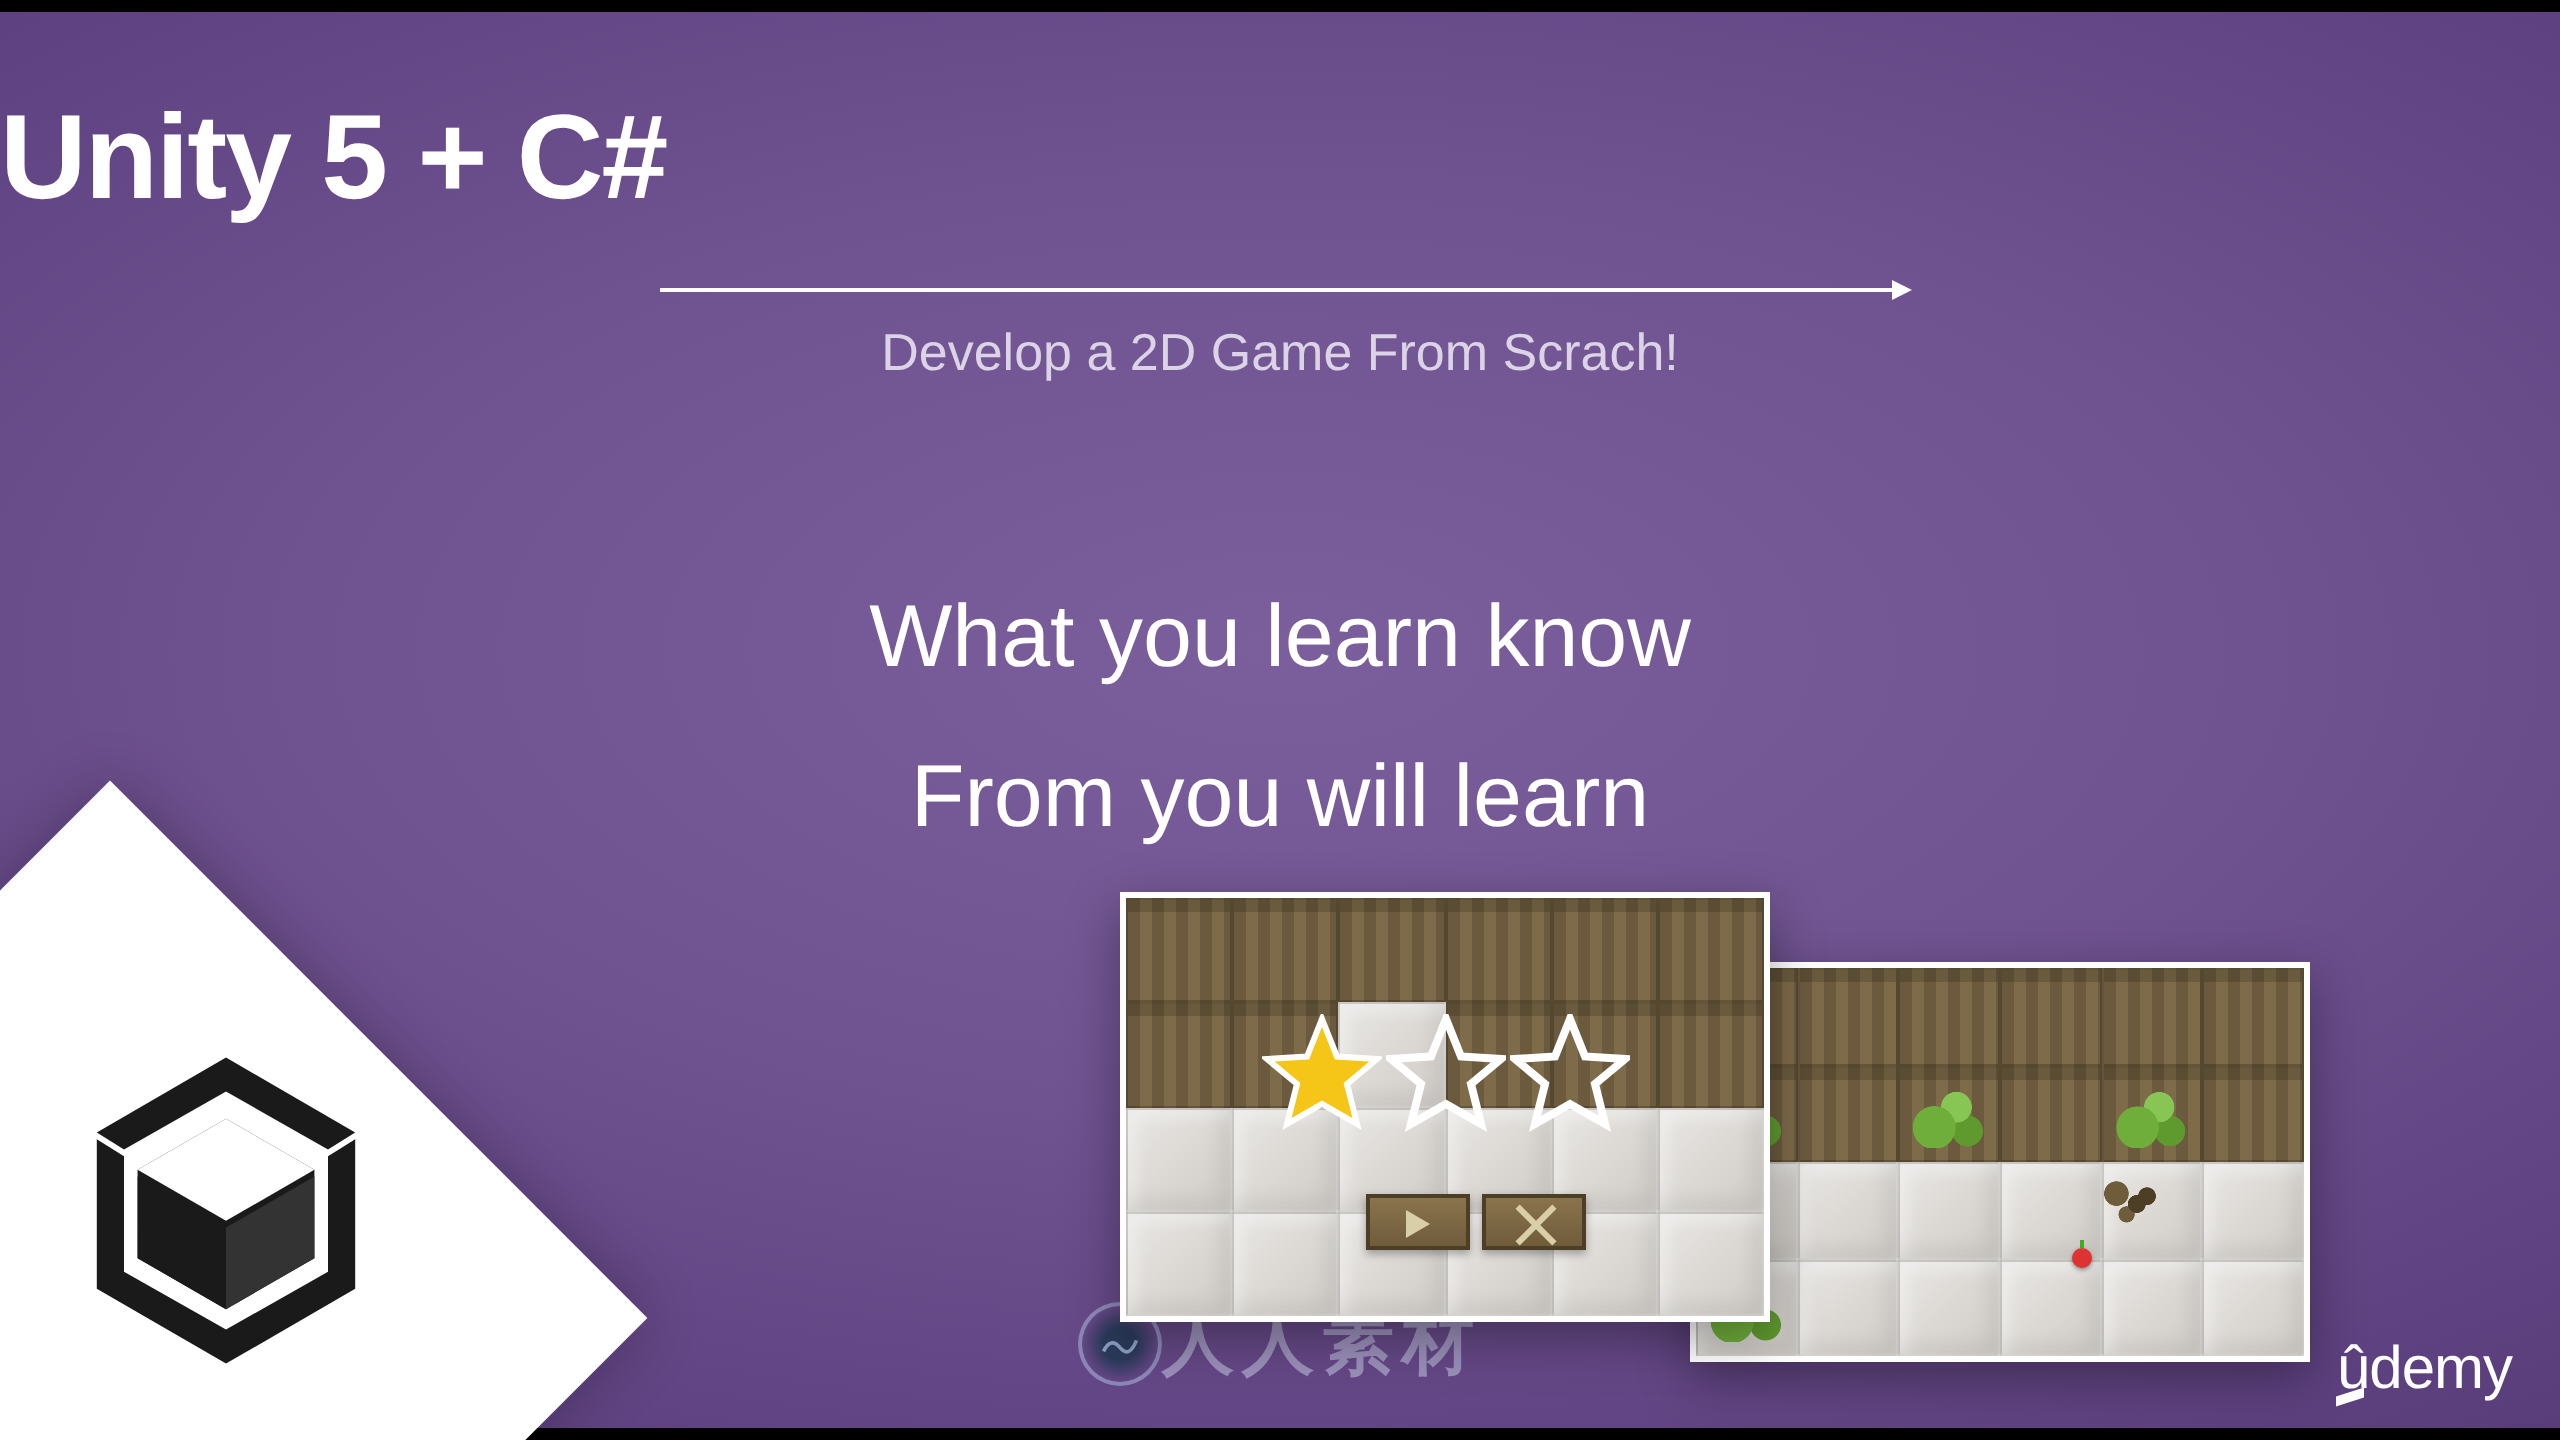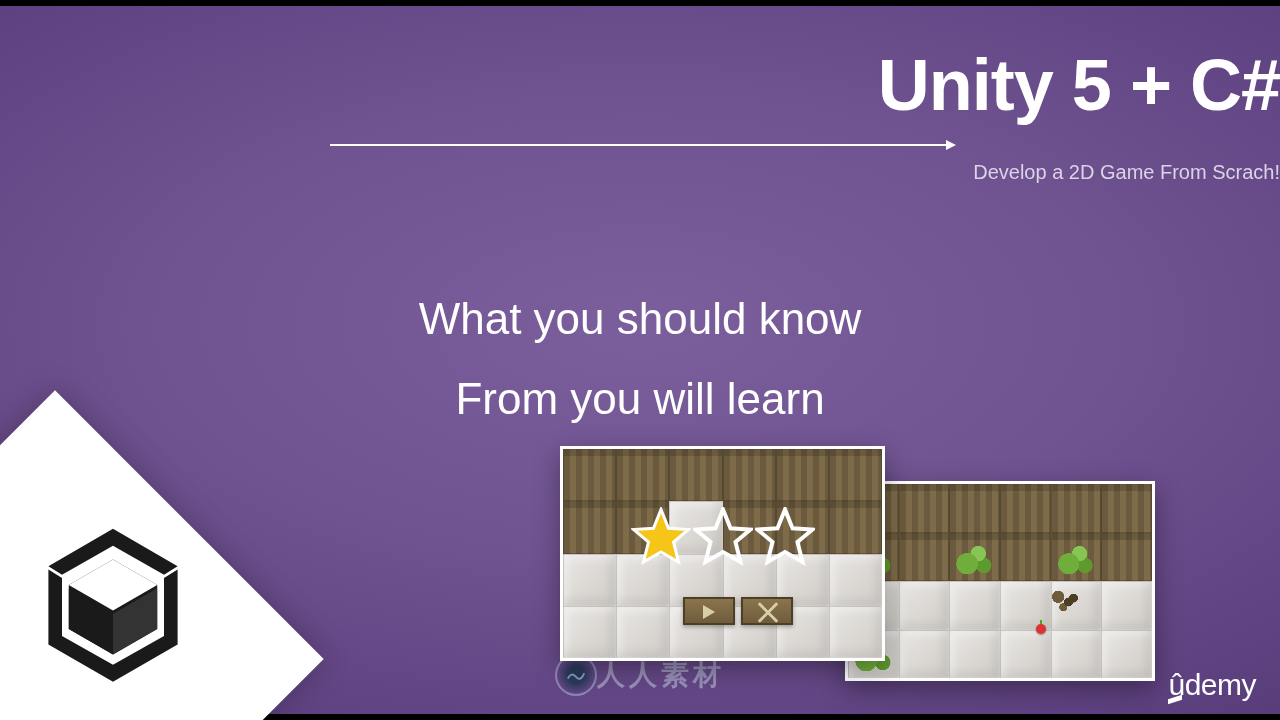--- a/index.html
+++ b/index.html
@@ -20,9 +20,9 @@
     position: absolute;
     width: 100%;
     top: 38px;
-    text-align: right;
+    text-align: left;
     color: #fff;
-    font-size: 72px;
+    font-size: 60px;
     font-weight: 600;
     letter-spacing: -1px;
   }

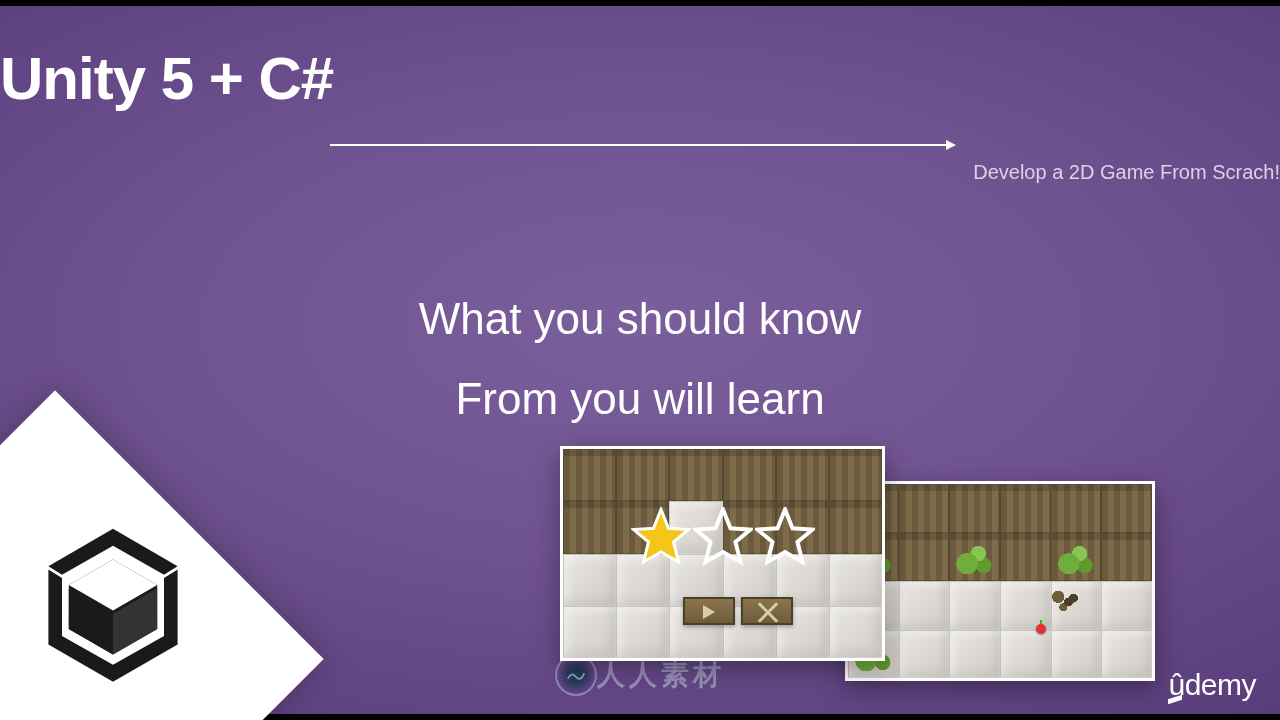--- a/index.html
+++ b/index.html
@@ -40,9 +40,9 @@
     position: absolute;
     width: 100%;
     top: 155px;
-    text-align: right;
+    text-align: center;
     color: #dcd3e6;
-    font-size: 20px;
+    font-size: 26px;
     font-weight: 300;
   }
   .line1 {

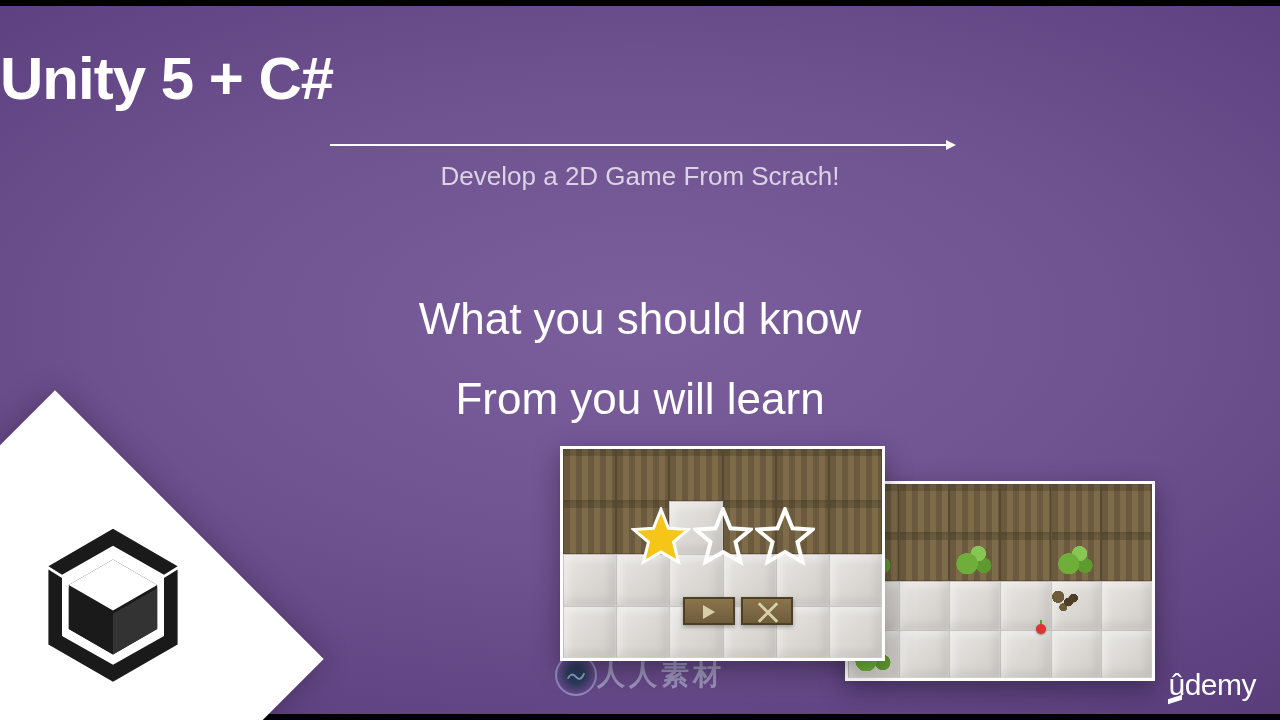--- a/index.html
+++ b/index.html
@@ -134,7 +134,7 @@
   <div class="title-underline"></div>
   <div class="subtitle">Develop a 2D Game From Scrach!</div>
 
-  <div class="line1">What you should know</div>
+  <div class="line1">What you learn know</div>
   <div class="line2">From you will learn</div>
 
   <div class="shot shot1">

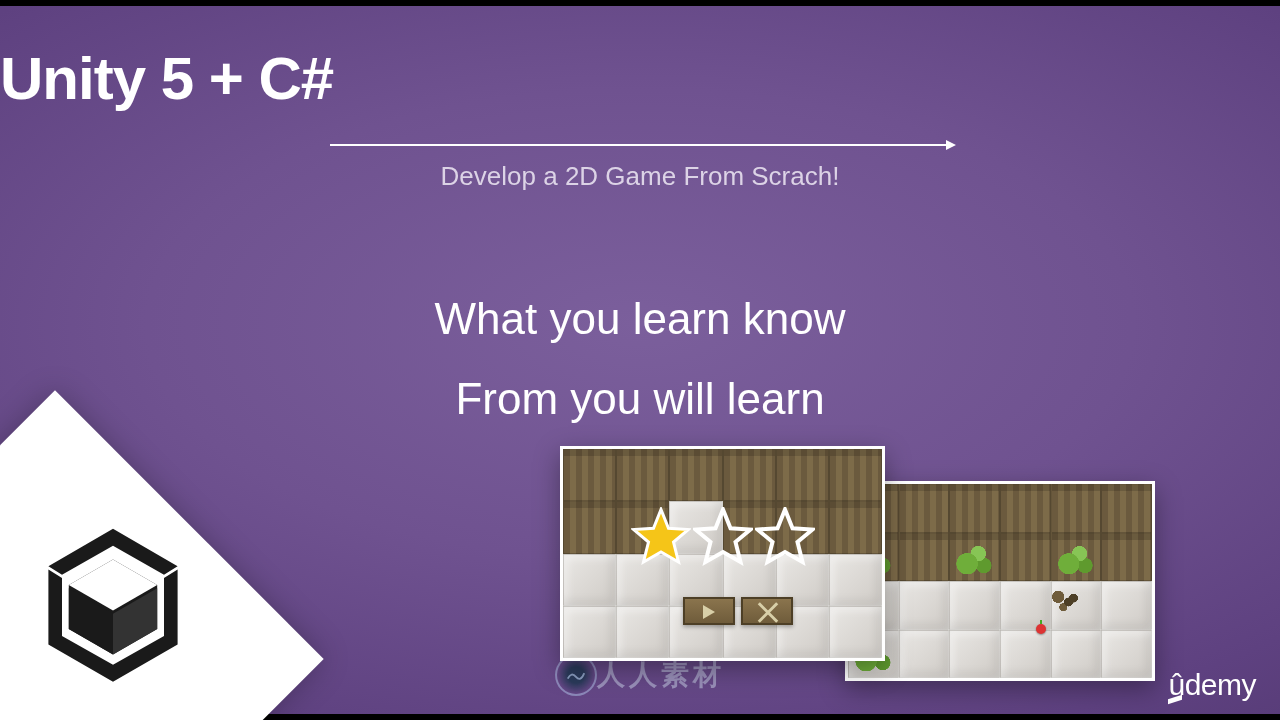--- a/index.html
+++ b/index.html
@@ -104,7 +104,7 @@
   .watermark {
     position:absolute; left:50%; bottom:18px; transform:translateX(-50%);
     display:flex; align-items:center; 
-    color: rgba(205,215,235,.5); font-size:28px; font-weight:600; letter-spacing:4px;
+    color: rgba(205,215,235,.5); font-size:36px; font-weight:600; letter-spacing:4px;
   }
   .wm-badge{
     width:42px; height:42px; border-radius:50%; border:2px solid rgba(180,200,235,.5);

